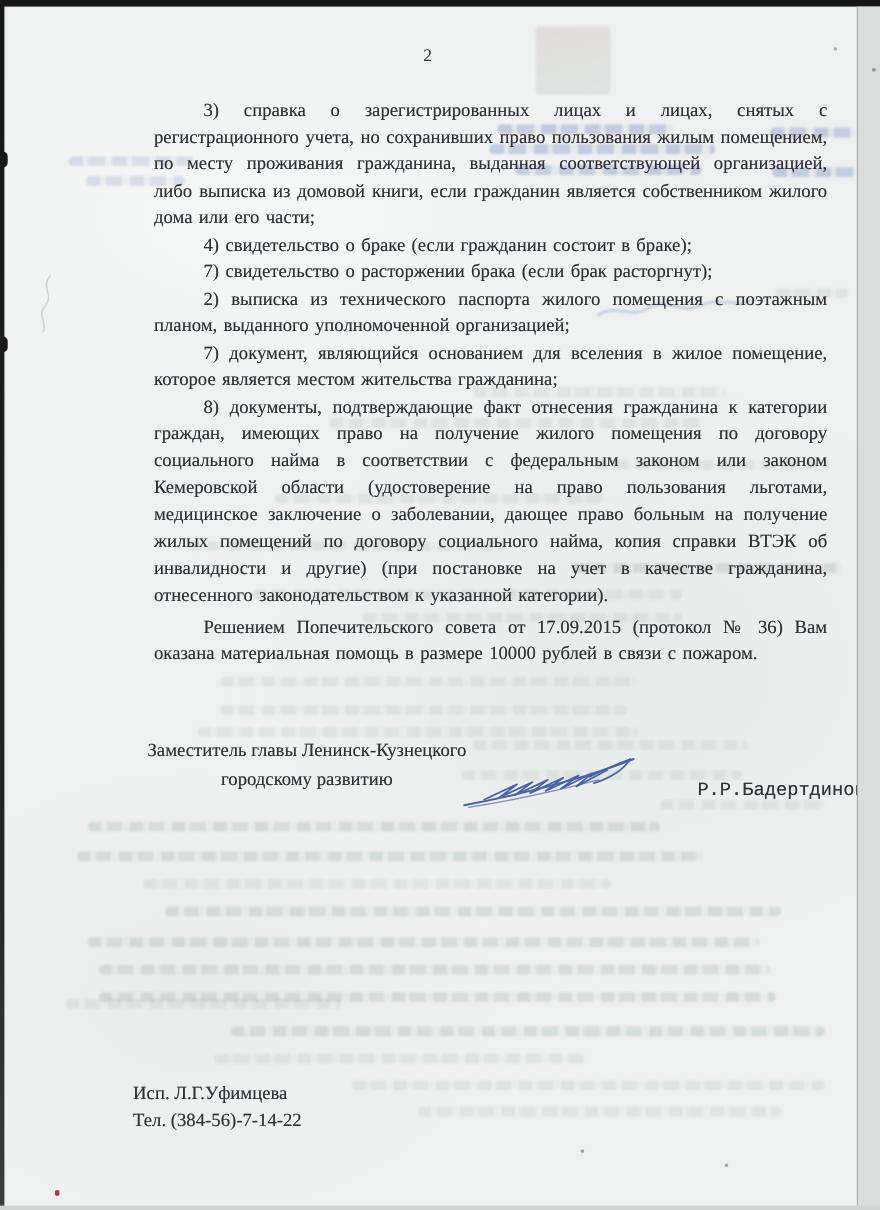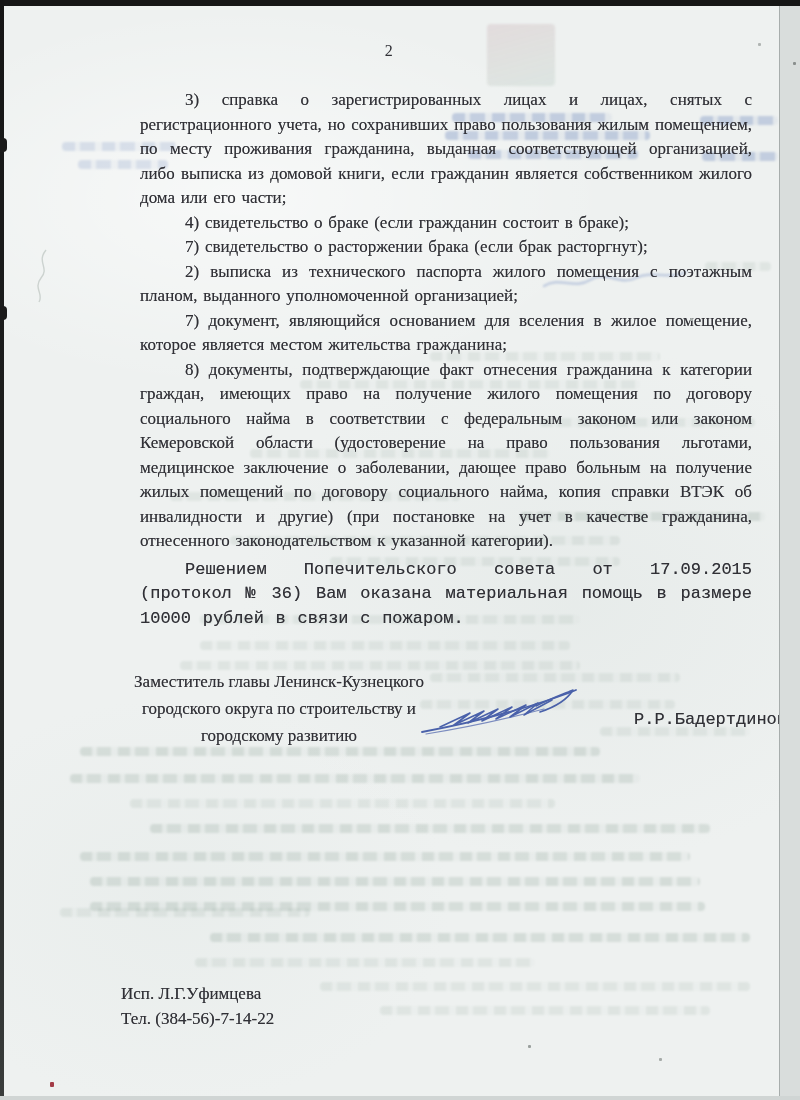--- a/index.html
+++ b/index.html
@@ -24,7 +24,7 @@
 
   .content { position:absolute; left:140px; top:88px; width:612px; }
   .content p { margin:0; text-indent:45px; text-align:justify; font-size:17px; line-height:24.5px; word-spacing:1.5px; text-shadow:0 0 .4px rgba(44,44,50,.55); }
-  .content p.gap { margin-top:4px;font-family:Liberation Mono, monospace; }
+  .content p.gap { margin-top:4px; }
 
   .sig-block { position:absolute; left:118px; top:668px; width:322px; text-align:center; font-size:17px; line-height:27px; text-shadow:0 0 .4px rgba(44,44,50,.55); }
   .sig-name  { position:absolute; left:634px; top:710px; font-size:17px; text-shadow:0 0 .4px rgba(44,44,50,.55);font-family:Liberation Mono, monospace; }

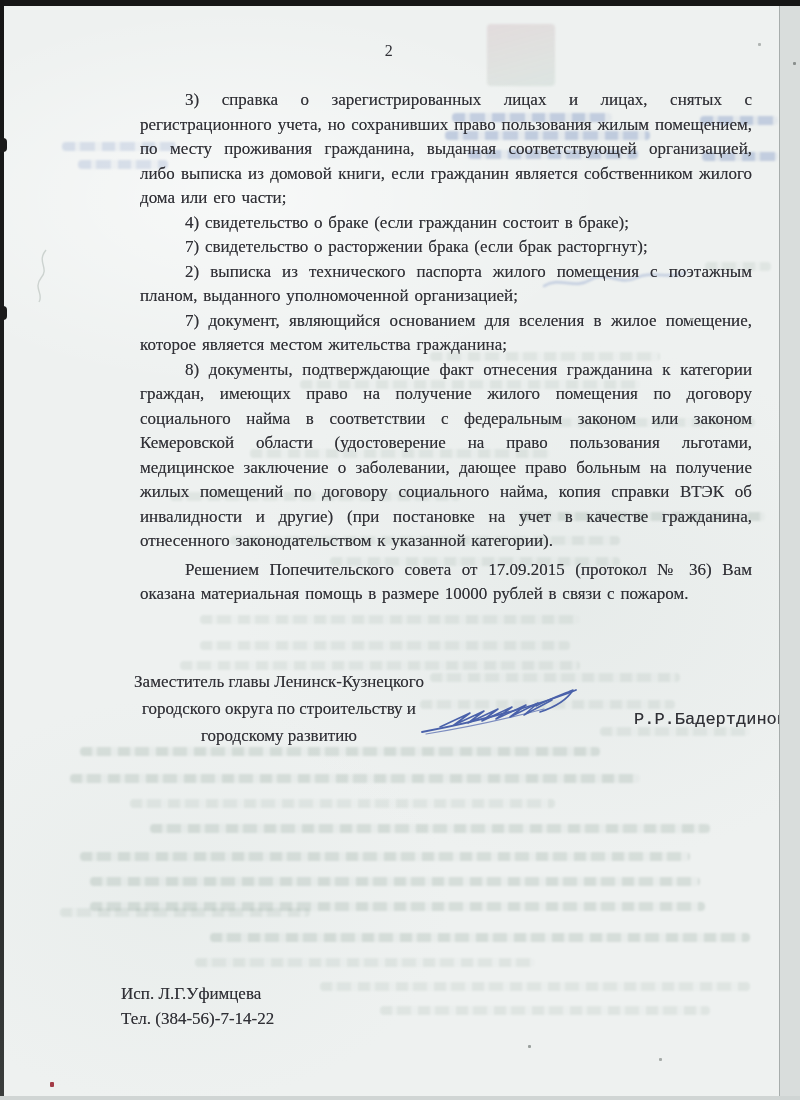--- a/index.html
+++ b/index.html
@@ -103,7 +103,6 @@
 
   <div class="sig-block">
     <div>Заместитель главы Ленинск-Кузнецкого</div>
-    <div>городского округа по строительству и</div>
     <div>городскому развитию</div>
   </div>
 

